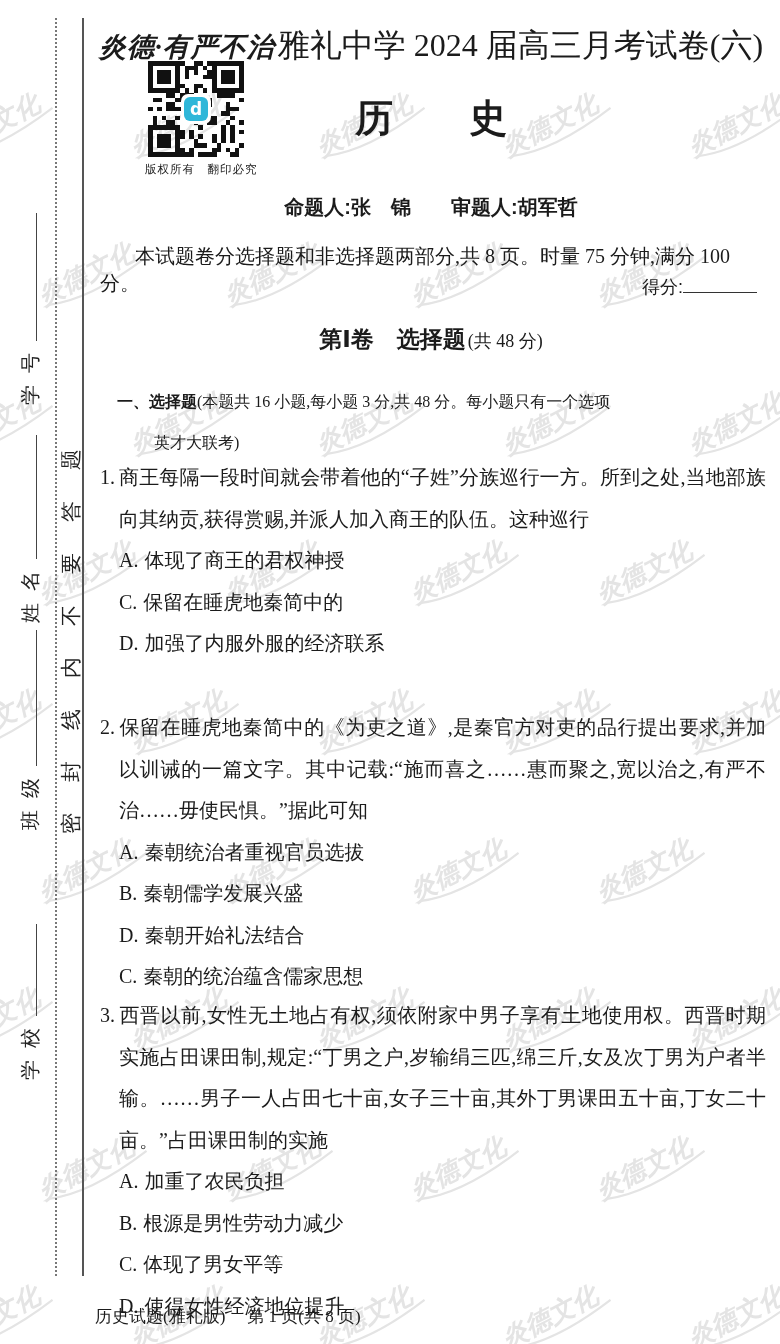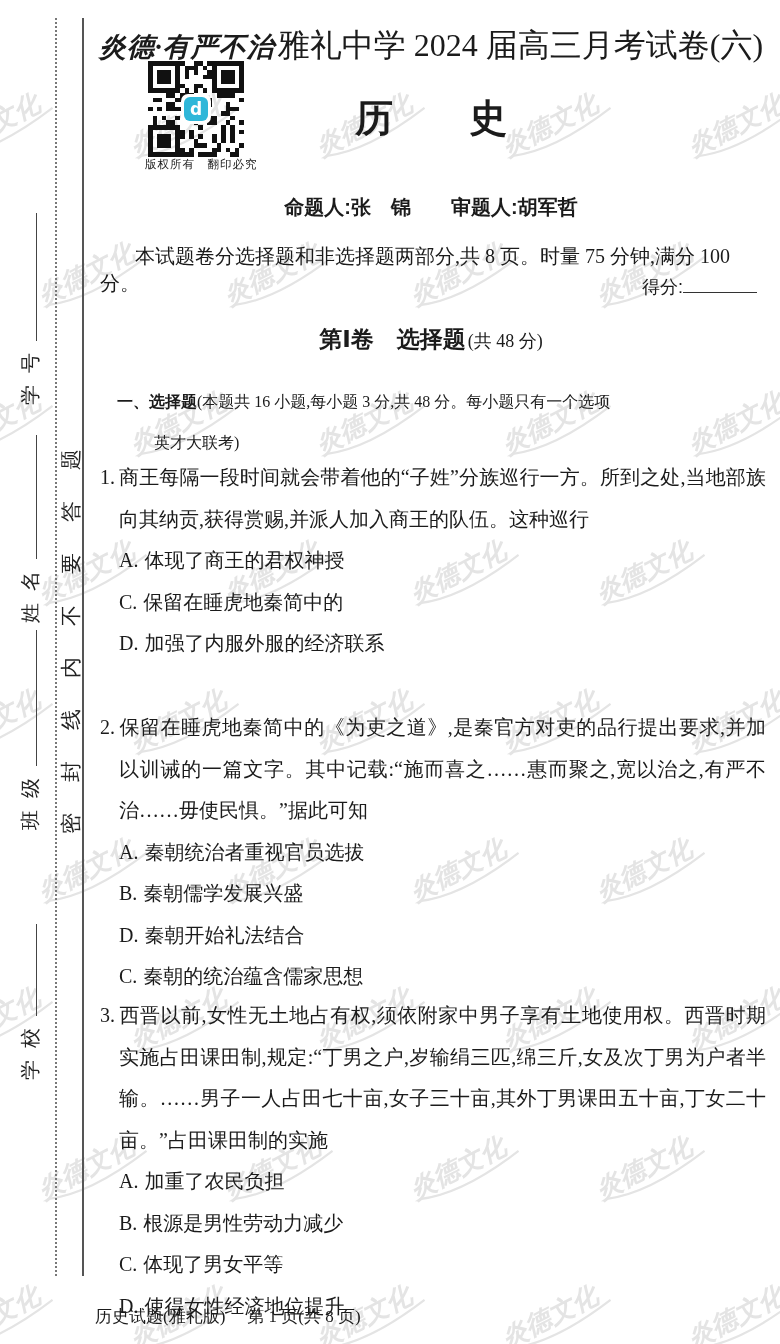--- a/index.html
+++ b/index.html
@@ -32,7 +32,7 @@
   .qr{position:relative;width:96px;height:96px;margin:0 auto;}
   .qr-logo{position:absolute;left:33px;top:33px;width:30px;height:30px;background:#fff;border-radius:7px;display:flex;align-items:center;justify-content:center;}
   .qr-logo-core{width:24px;height:24px;border-radius:6px;color:#fff;font:bold 17px/24px "DejaVu Sans",sans-serif;text-align:center;}
-  .qr-caption{font-size:11.5px;letter-spacing:1px;color:#222;font-family:"Liberation Sans",sans-serif;white-space:nowrap;}
+  .qr-caption{margin-top:5px;font-size:11.5px;letter-spacing:1px;color:#222;font-family:"Liberation Sans",sans-serif;white-space:nowrap;}
 
   .subject-title{position:absolute;top:93px;left:95px;width:672px;text-align:center;font-size:38px;font-weight:bold;font-family:"Liberation Sans","DejaVu Sans",sans-serif;}
   .authors{position:absolute;top:194px;left:95px;width:672px;text-align:center;font-size:20px;font-weight:bold;font-family:"Liberation Sans","DejaVu Sans",sans-serif;}

